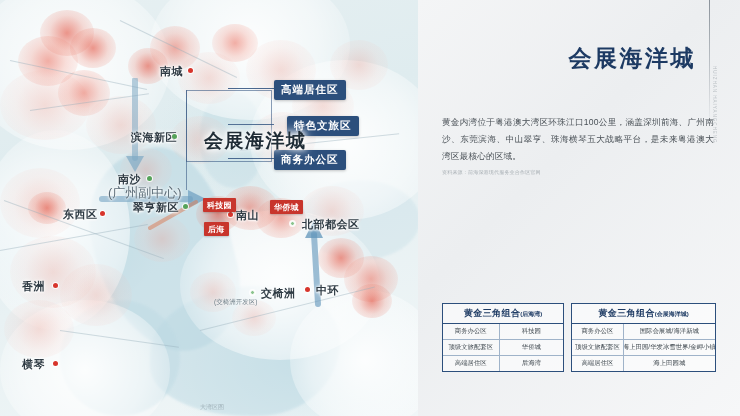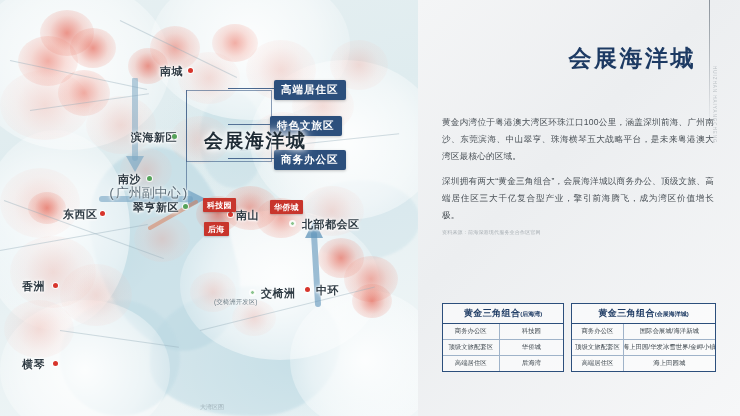--- a/index.html
+++ b/index.html
@@ -53,7 +53,6 @@
     font-size: 11px; font-weight: 700; color: #2f3b44;
     text-shadow: 0 0 3px #fff, 0 0 5px #fff, 0 1px 2px #fff;
     letter-spacing: .5px;
-    font-family: Liberation Mono, monospace;
   }
   .mlabel.sub { font-size: 13px; font-weight: 400; color: #5d6d78; letter-spacing: 0; }
   .mlabel.big {

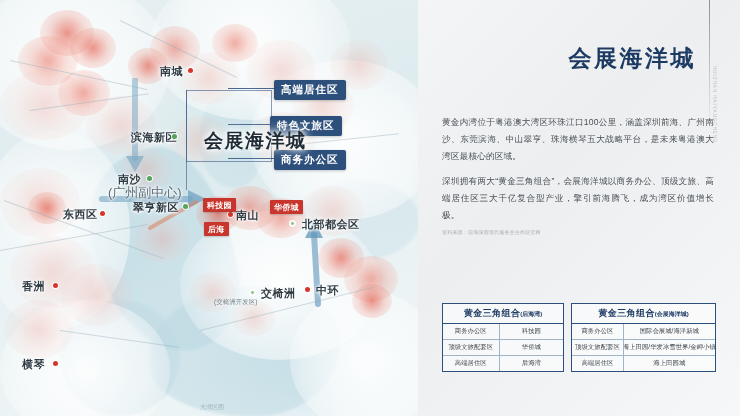--- a/index.html
+++ b/index.html
@@ -246,7 +246,7 @@
     <div class="leader" style="left:228px;top:158px;width:46px;"></div>
 
     <div class="chip" style="left:274px;top:80px;">高端居住区</div>
-    <div class="chip" style="left:270px;top:116px;font-family:Liberation Mono, monospace;">特色文旅区</div>
+    <div class="chip" style="left:287px;top:116px;font-family:Liberation Mono, monospace;">特色文旅区</div>
     <div class="chip" style="left:274px;top:150px;">商务办公区</div>
 
     <div class="mlabel big" style="left:204px;top:128px;">会展海洋城</div>

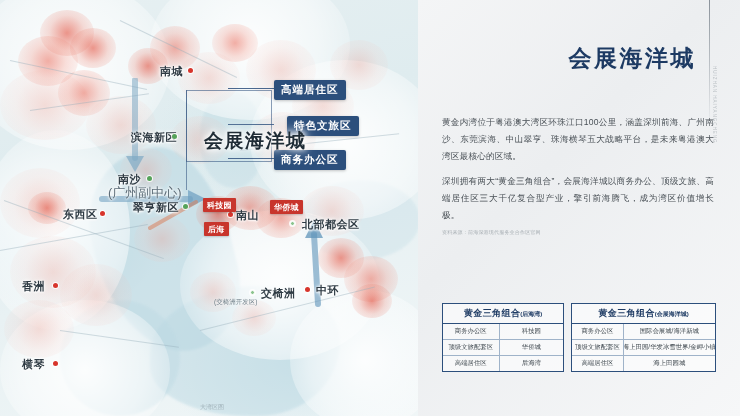--- a/index.html
+++ b/index.html
@@ -304,7 +304,6 @@
 
     <div class="body-copy">
       <p class="para">黄金内湾位于粤港澳大湾区环珠江口100公里，涵盖深圳前海、广州南沙、东莞滨海、中山翠亨、珠海横琴五大战略平台，是未来粤港澳大湾区最核心的区域。</p>
-      <p class="para">深圳拥有两大“黄金三角组合”，会展海洋城以商务办公、顶级文旅、高端居住区三大千亿复合型产业，擎引前海腾飞，成为湾区价值增长极。</p>
       <div class="source-note">资料来源：前海深港现代服务业合作区官网</div>
     </div>
 

